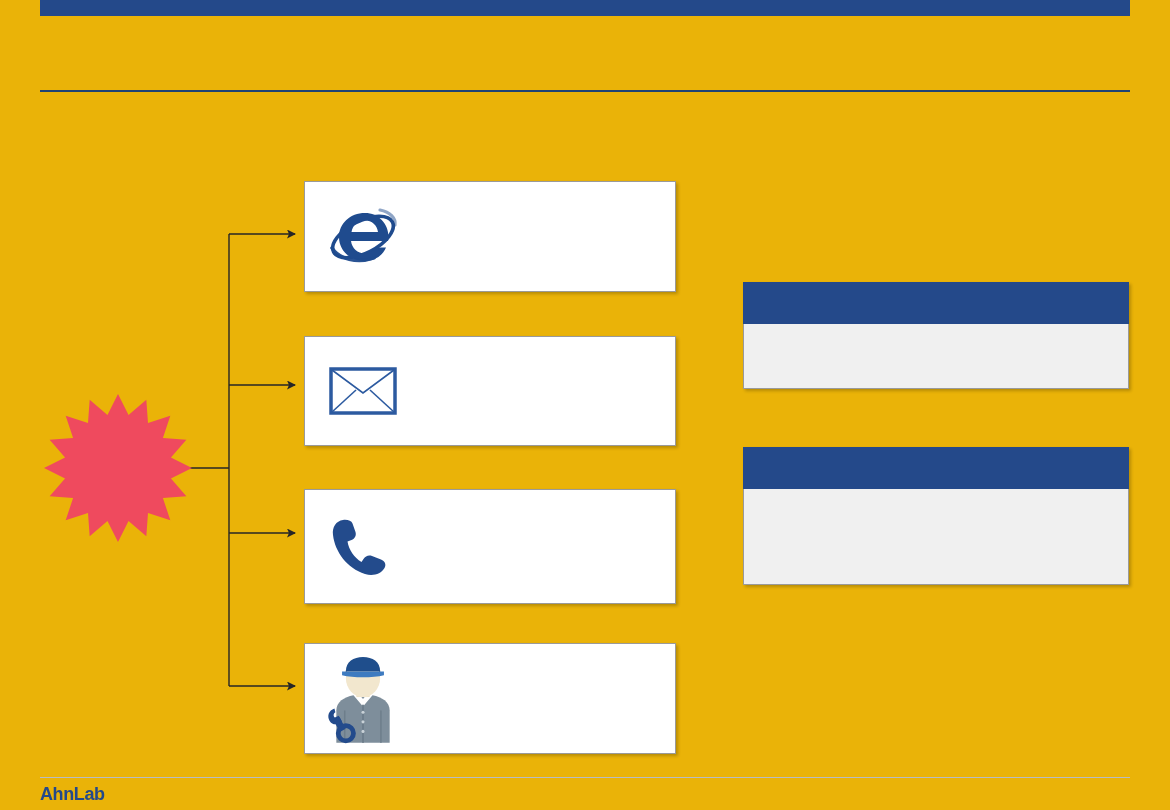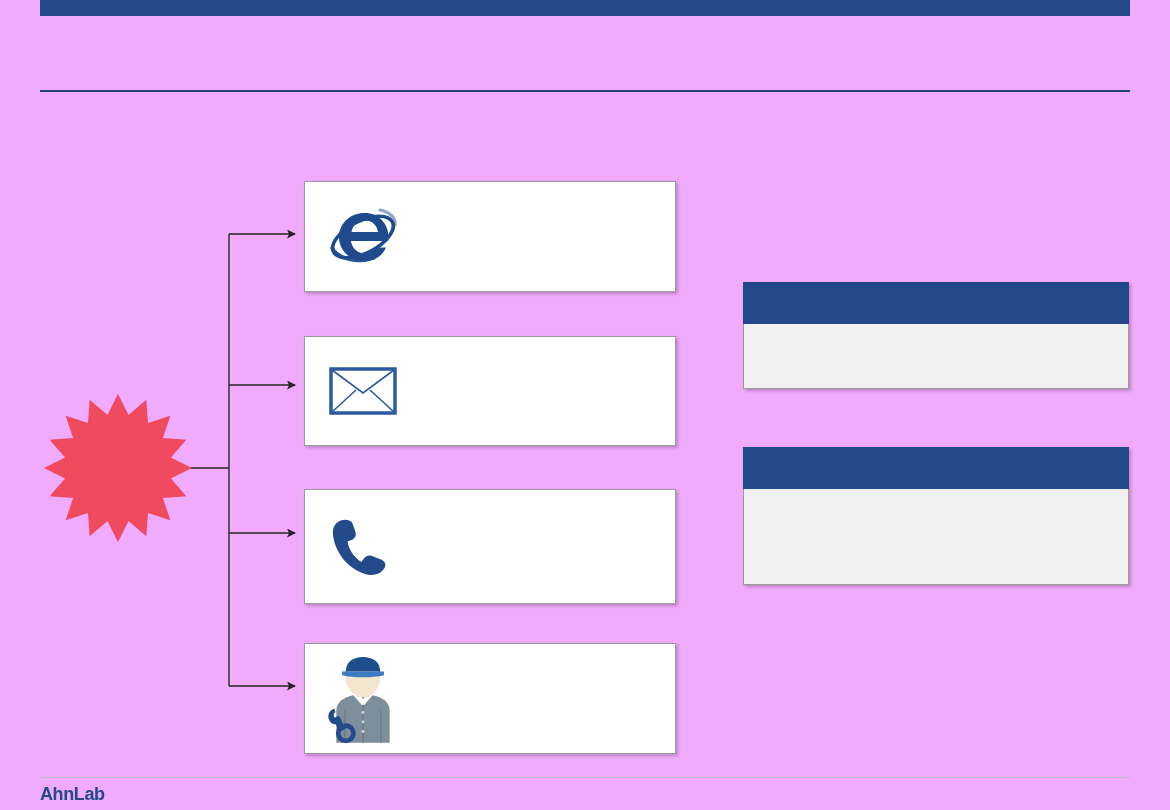--- a/index.html
+++ b/index.html
@@ -22,7 +22,7 @@
     left: 0; top: 0;
     width: 1170px;
     height: 810px;
-    background: #f0abfc;
+    background: #eab308;
   }
 
   

